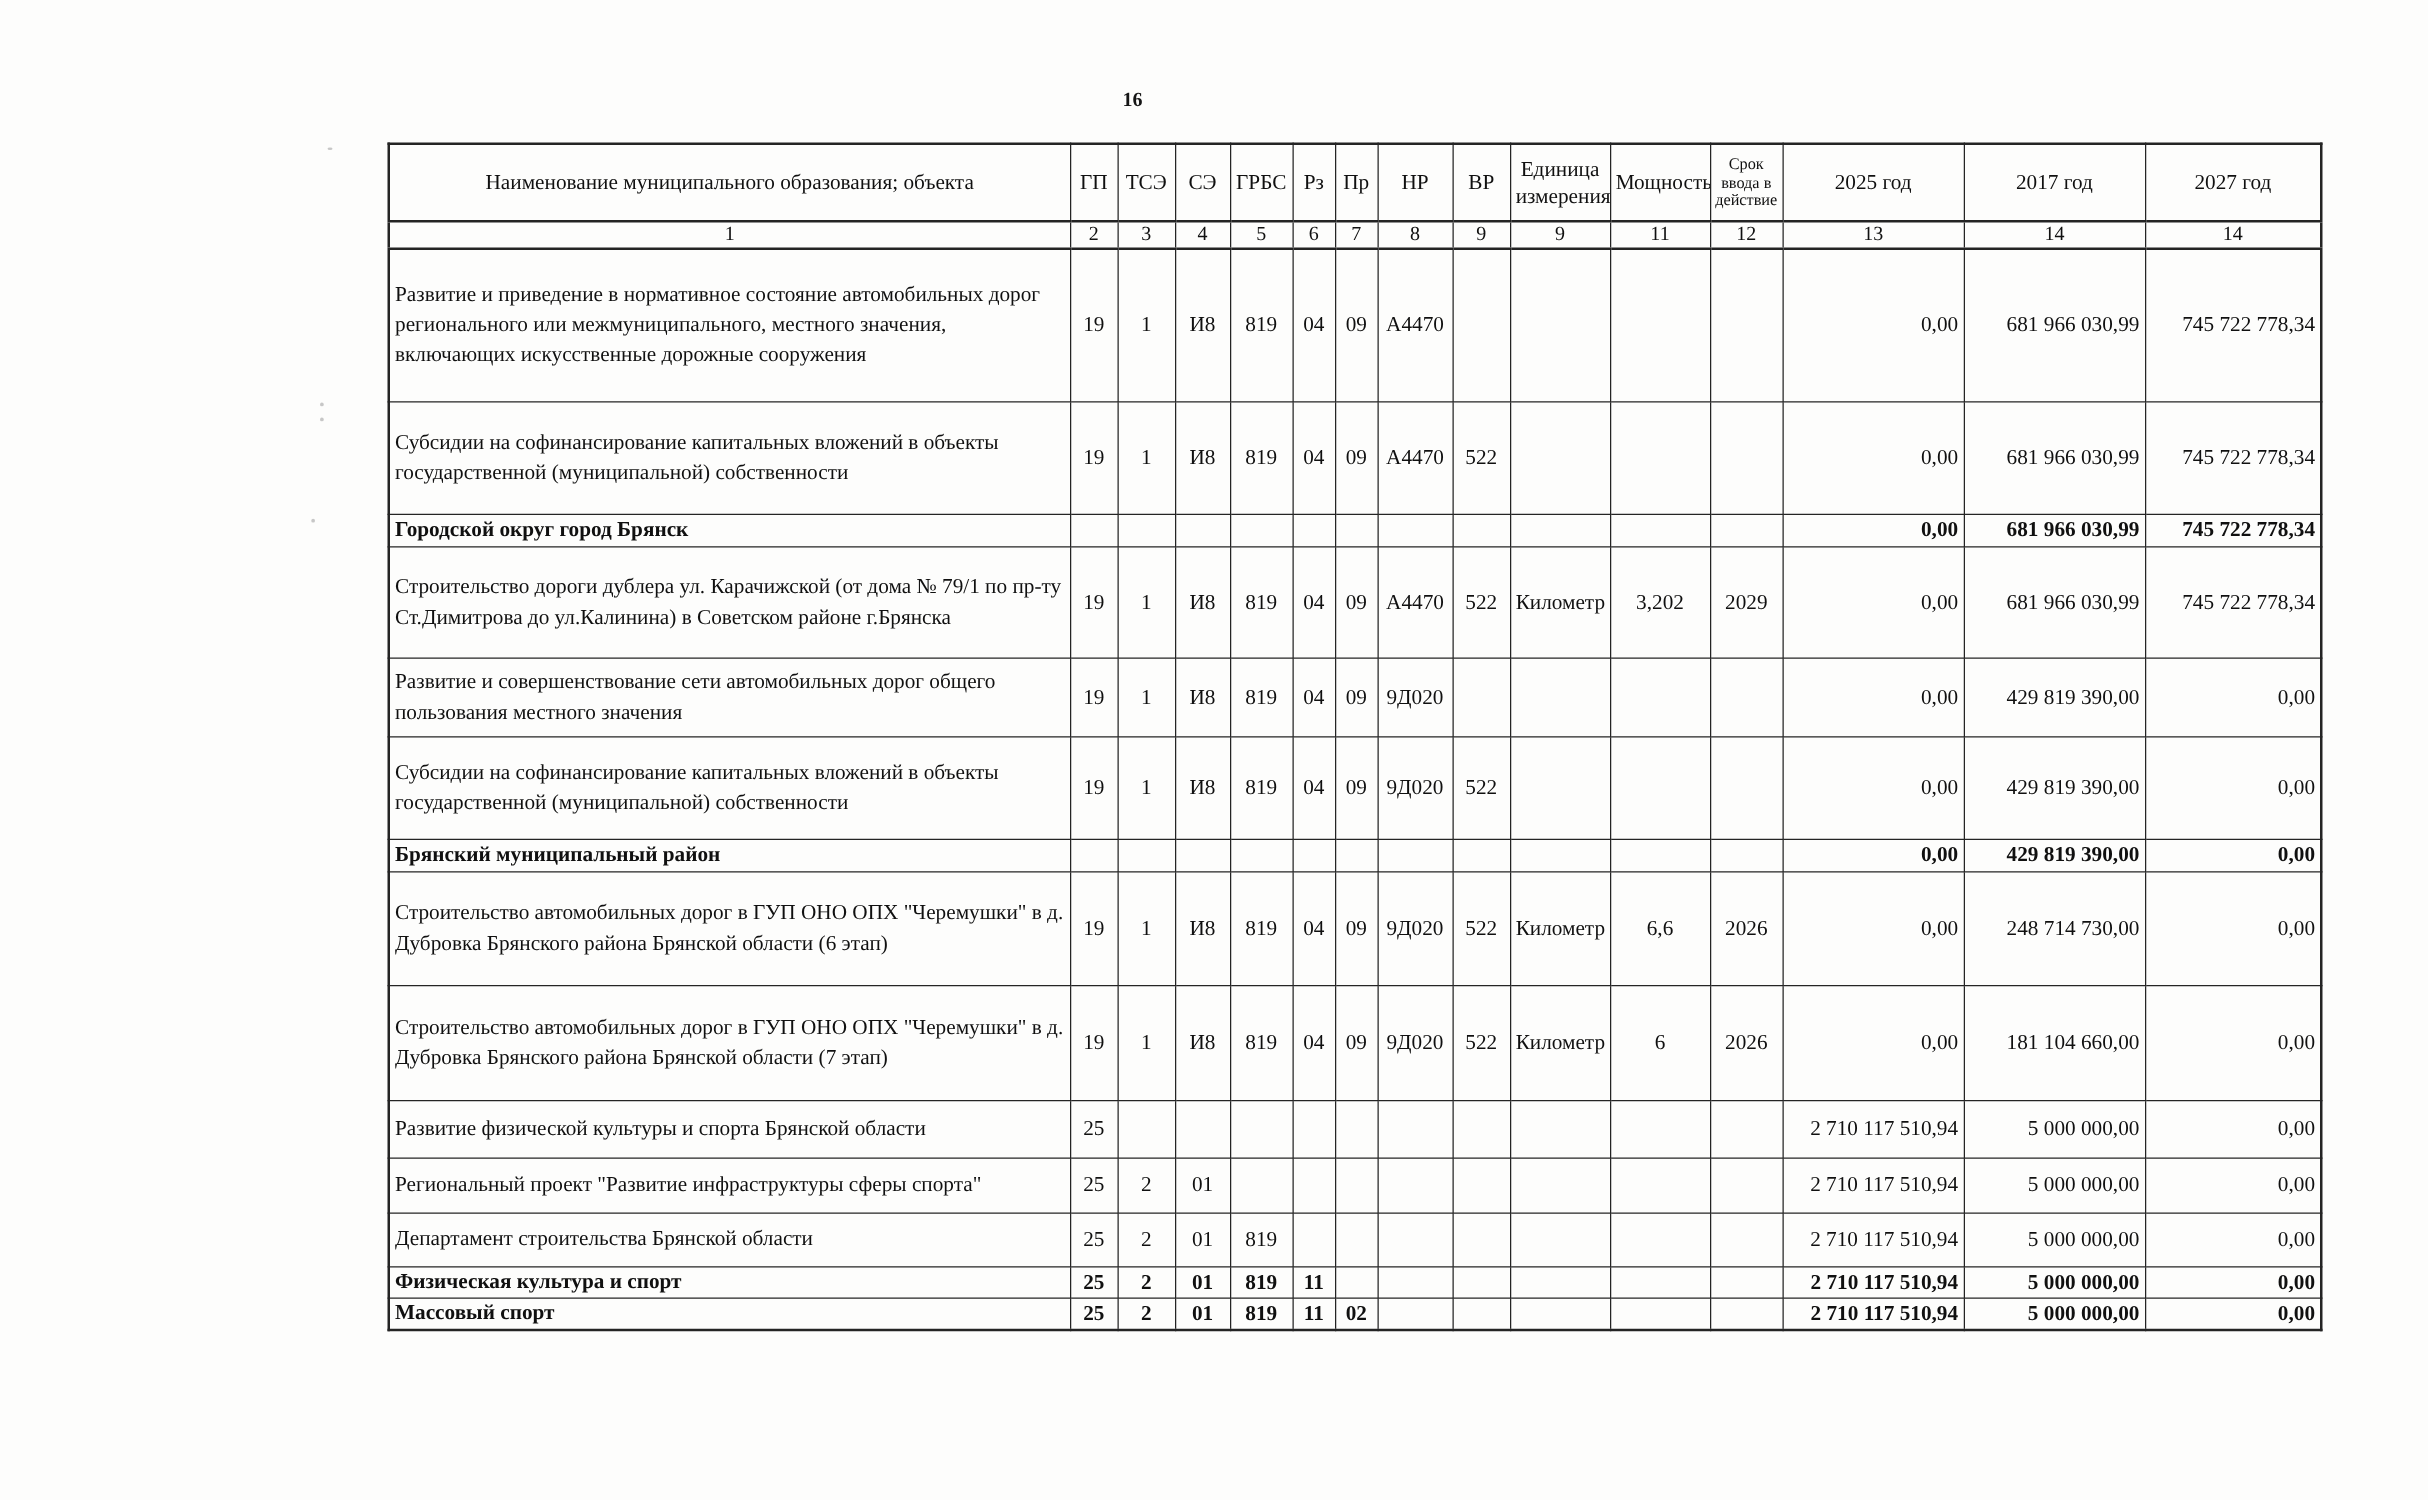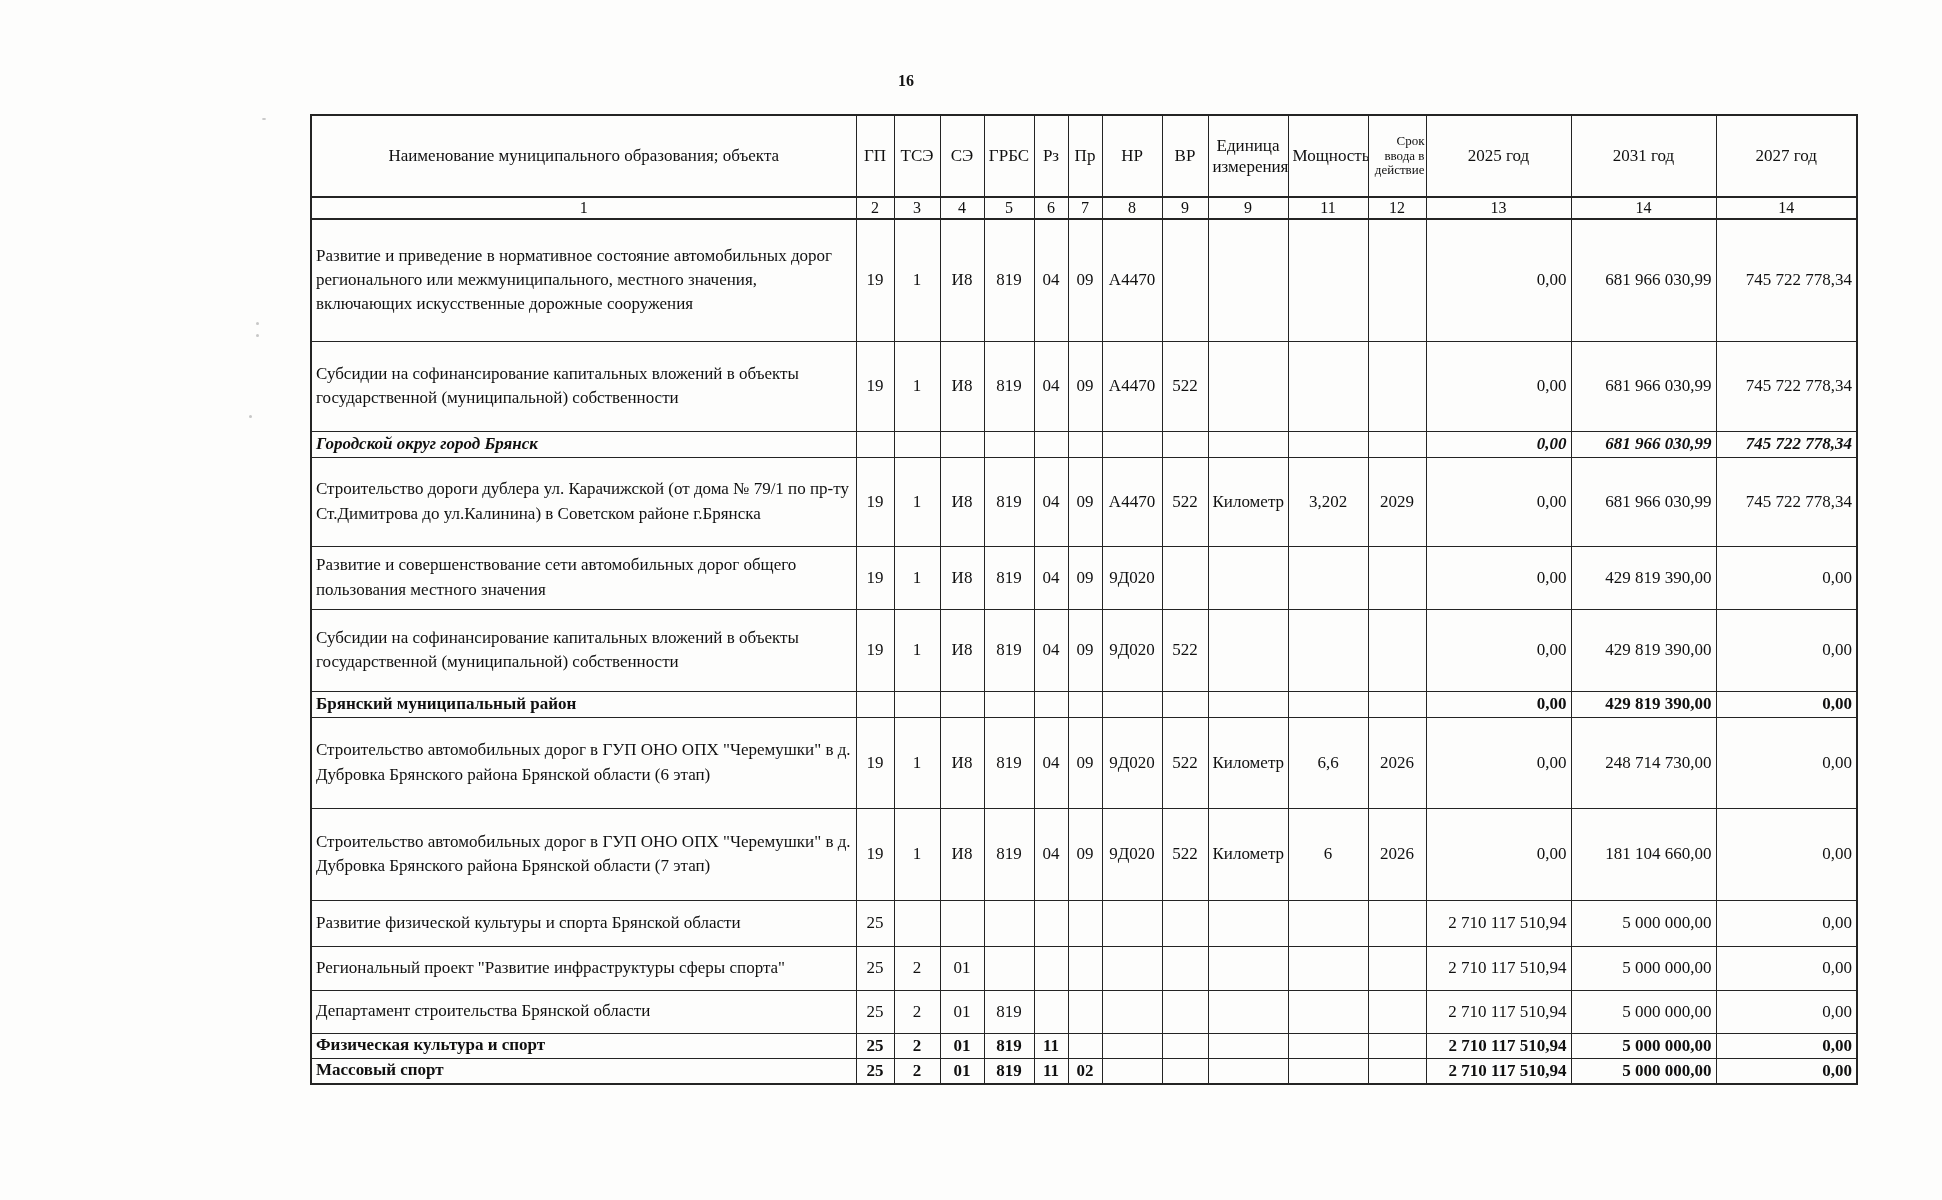--- a/index.html
+++ b/index.html
@@ -47,7 +47,7 @@
     font-size:16px;
     padding:0 2px;
   }
-  thead th.hdr-term{font-size:13px;line-height:1.15;padding:16px 1px;text-align:right;}
+  thead th.hdr-term{font-size:13px;line-height:1.15;padding:6px 1px;}
   td.c-name{
     text-align:left;
     padding:4px 92px 4px 8px;

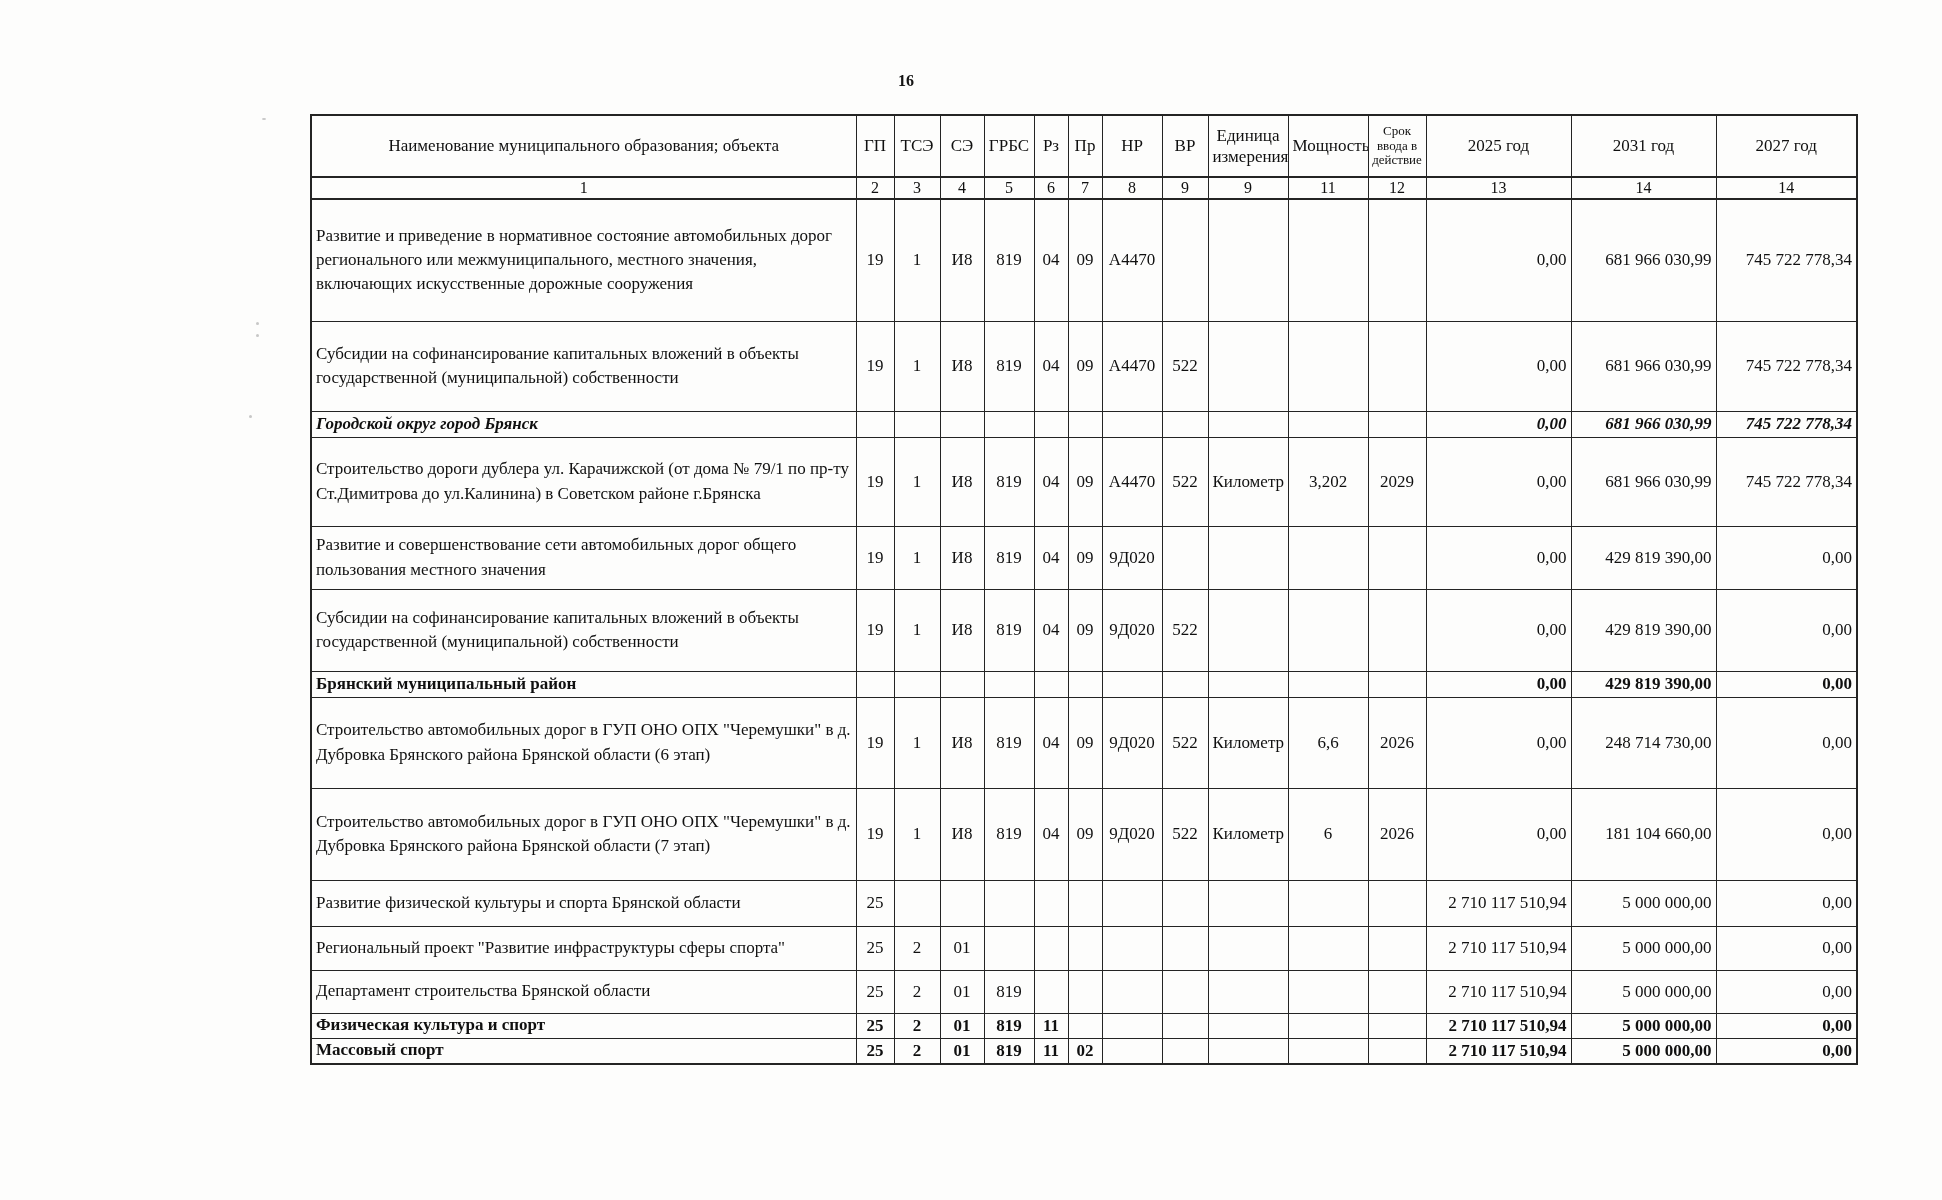--- a/index.html
+++ b/index.html
@@ -115,7 +115,7 @@
         <th>Мощность</th>
         <th class="hdr-term">Срок ввода в действие</th>
         <th>2025 год</th>
-        <th>2031 год</th>
+        <th>2017 год</th>
         <th>2027 год</th>
       </tr>
     <tr class="colnums">

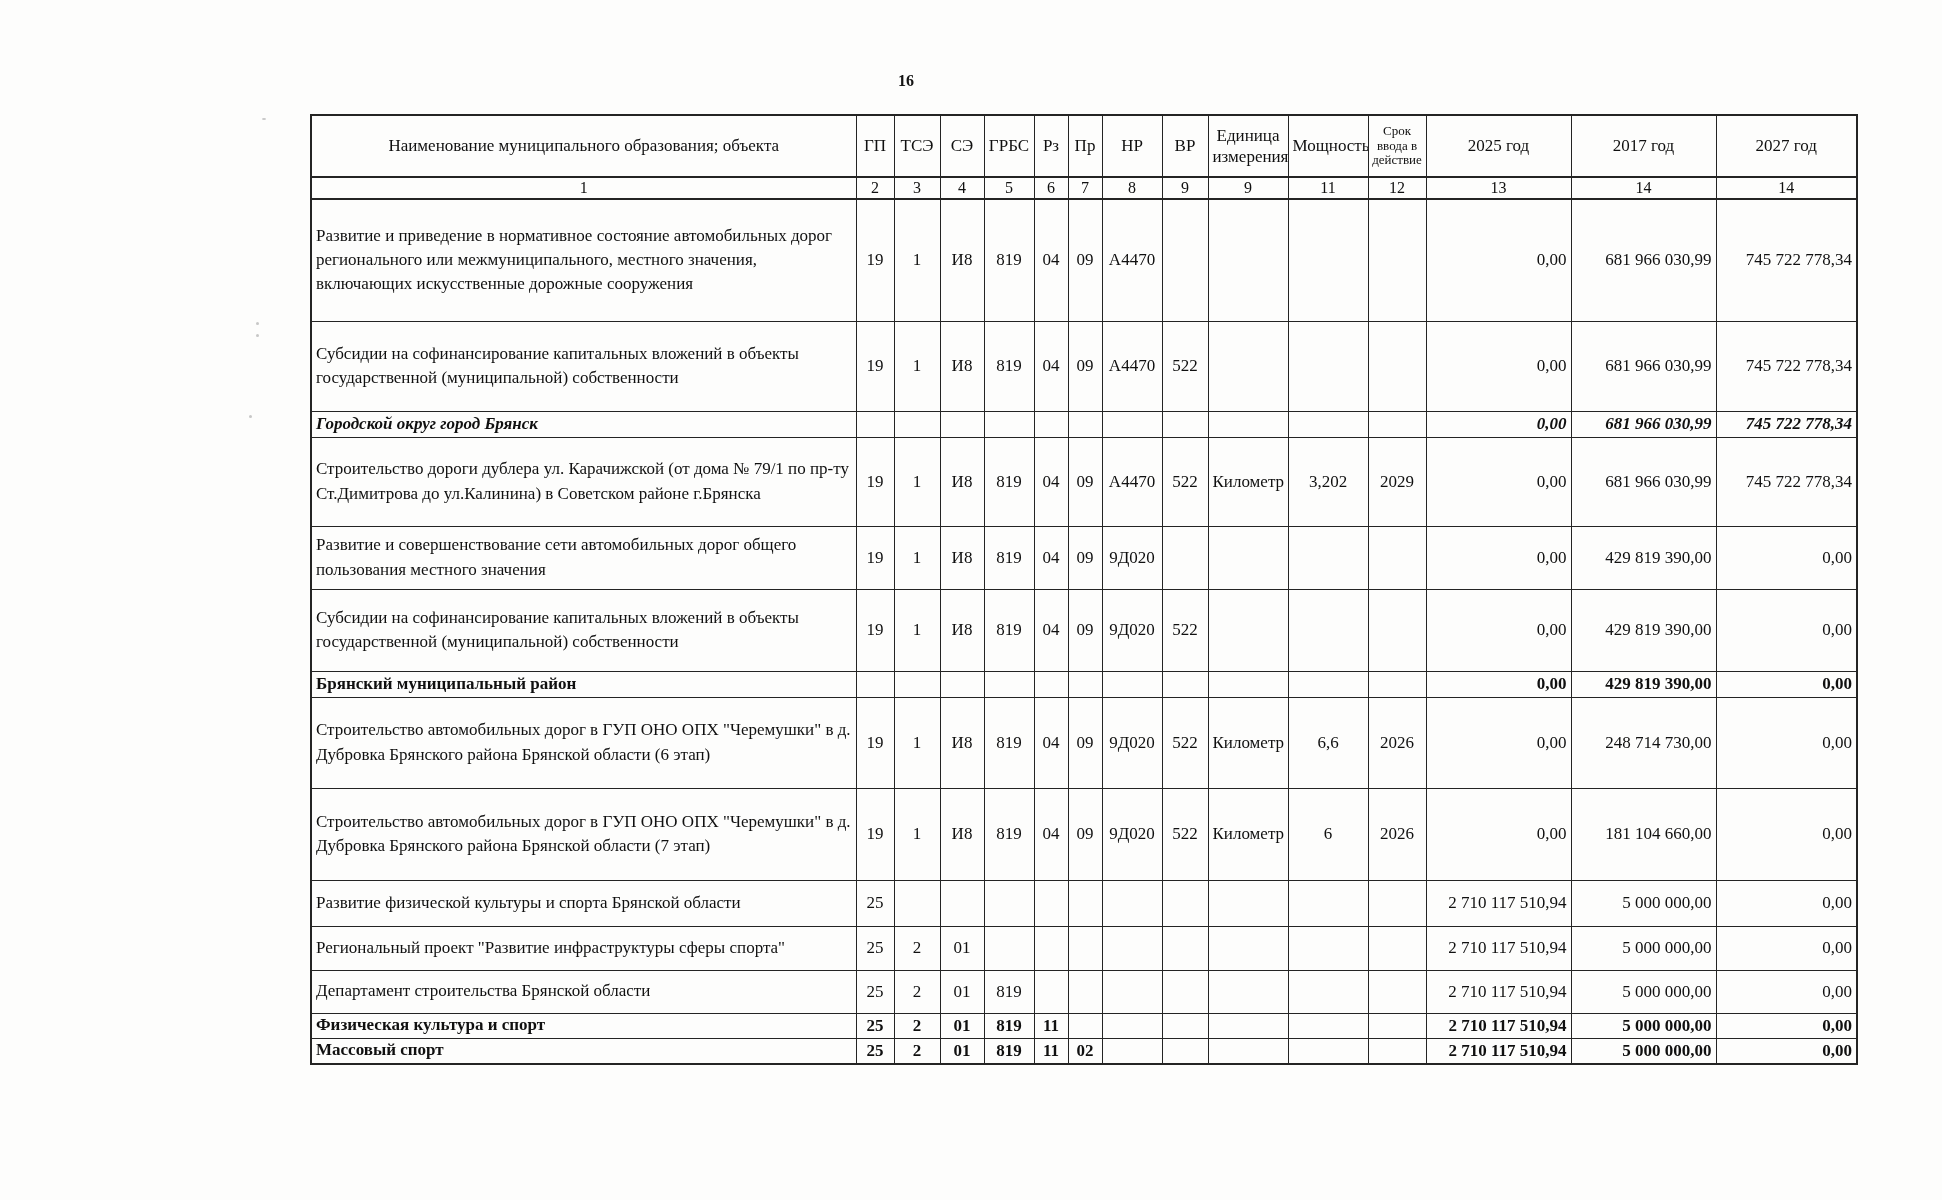--- a/index.html
+++ b/index.html
@@ -59,7 +59,7 @@
   tr.bold td.c-name{padding-top:1px;padding-bottom:1px;line-height:1.2;}
   tbody tr:nth-child(1){height:122px;}
   tbody tr:nth-child(2){height:90px;}
-  tbody tr:nth-child(3){height:26px;font-style:italic;}
+  tbody tr:nth-child(3){height:26px;}
   tbody tr:nth-child(4){height:89px;font-family:Liberation Serif, serif;}
   tbody tr:nth-child(5){height:63px;}
   tbody tr:nth-child(6){height:82px;}

